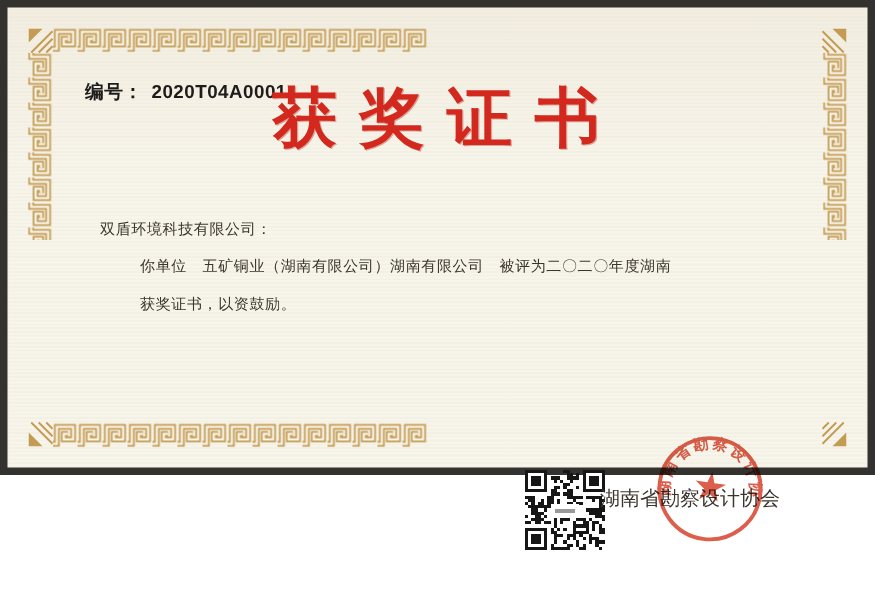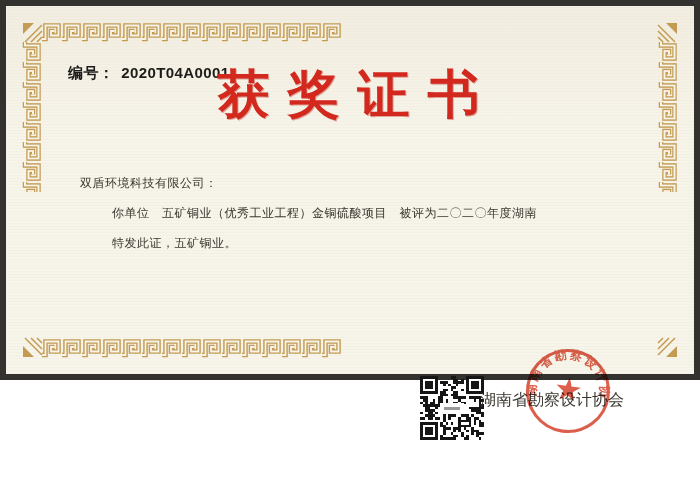--- a/index.html
+++ b/index.html
@@ -123,7 +123,7 @@
 
   <div class="body-text">
     <div class="line">双盾环境科技有限公司：</div>
-    <div class="line indent">你单位　五矿铜业（优秀工业工程）金铜硫酸项目　被评为二〇二〇年度湖南</div>
+    <div class="line indent">你单位　五矿铜业（湖南有限公司）湖南有限公司　被评为二〇二〇年度湖南</div>
     <div class="line indent">特发此证，五矿铜业。</div>
   </div>
 

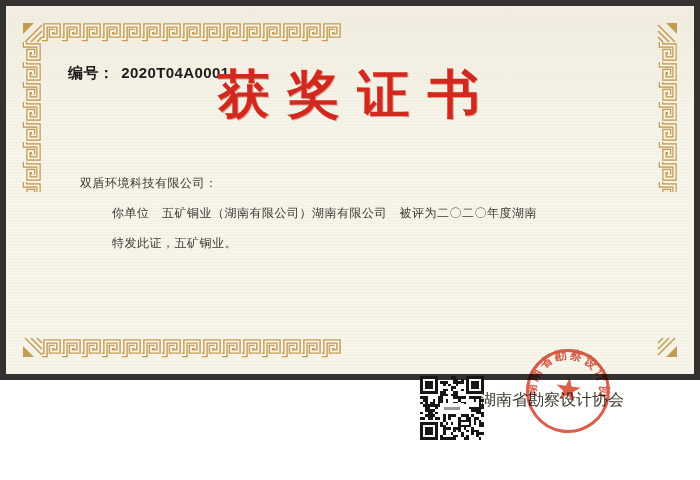--- a/index.html
+++ b/index.html
@@ -124,7 +124,7 @@
   <div class="body-text">
     <div class="line">双盾环境科技有限公司：</div>
     <div class="line indent">你单位　五矿铜业（湖南有限公司）湖南有限公司　被评为二〇二〇年度湖南</div>
-    <div class="line indent">特发此证，五矿铜业。</div>
+    <div class="line indent">获奖证书，以资鼓励。</div>
   </div>
 
   <svg id="qr-svg" class="qr" viewBox="0 0 25 25" shape-rendering="crispEdges">

